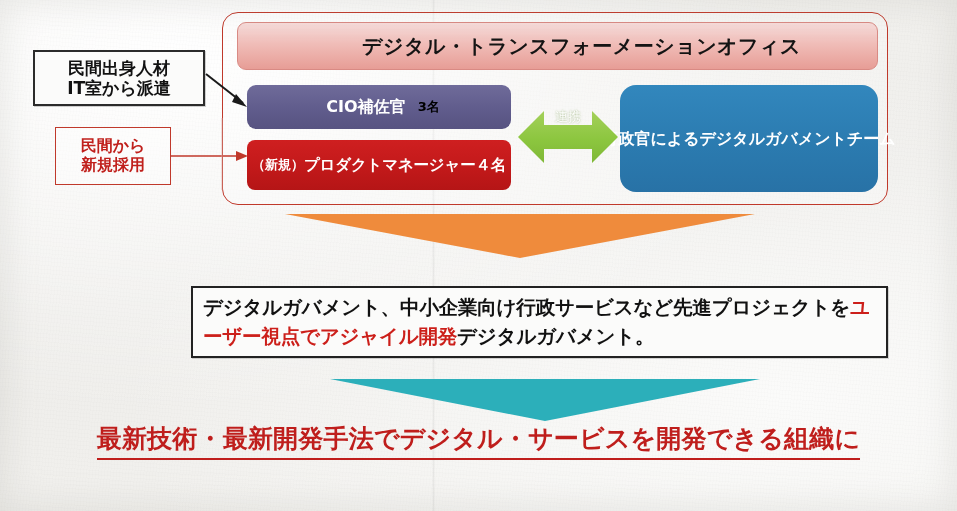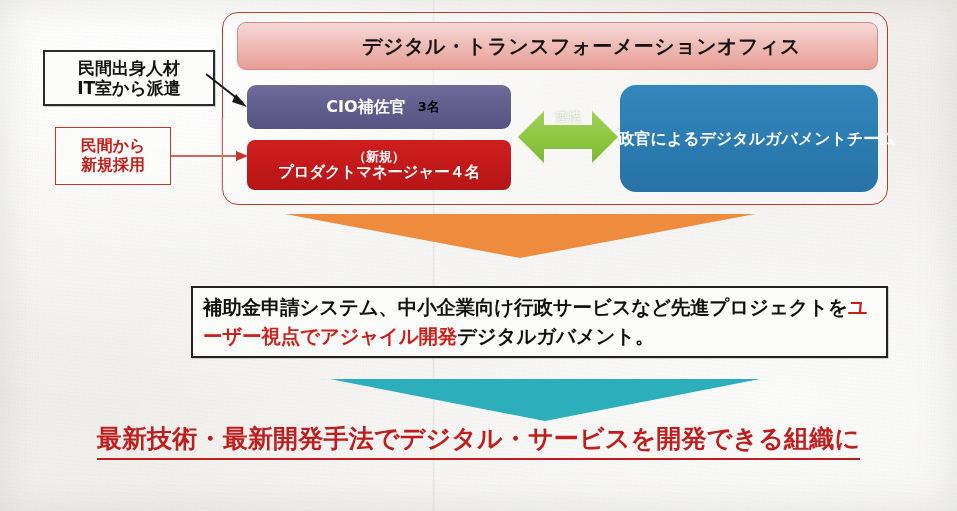--- a/index.html
+++ b/index.html
@@ -173,7 +173,7 @@
   
   #note-dispatch {
     position: absolute;
-    left: 43px; top: 50px;
+    left: 33px; top: 50px;
     width: 172px; height: 56px;
     border: 2px solid #2b2b2b;
     background: #fbfbfa;

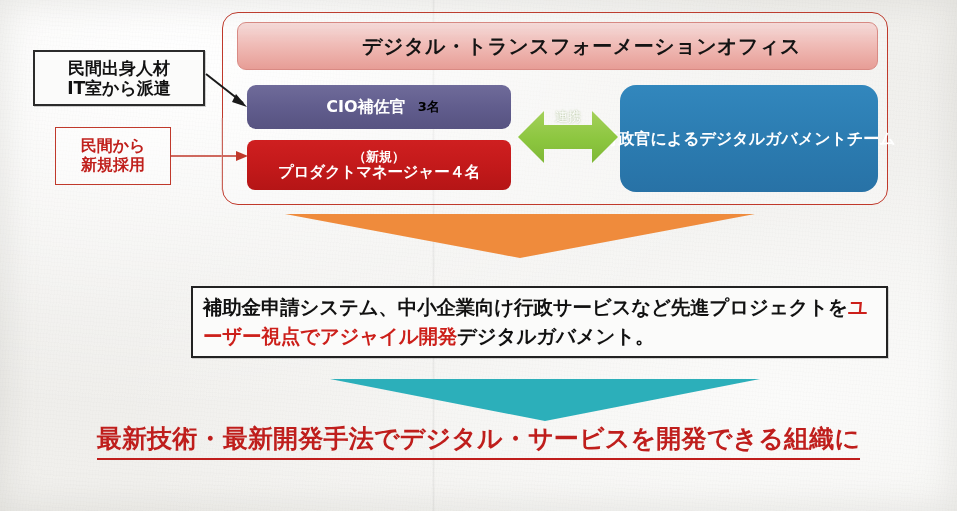--- a/index.html
+++ b/index.html
@@ -111,7 +111,7 @@
     border-radius: 8px;
     background: linear-gradient(to bottom, #cf1f20 0%, #c2191a 55%, #b51516 100%);
     display: flex;
-    flex-direction: column;
+    flex-direction: row;
     align-items: center;
     justify-content: center;
     line-height: 1.05;

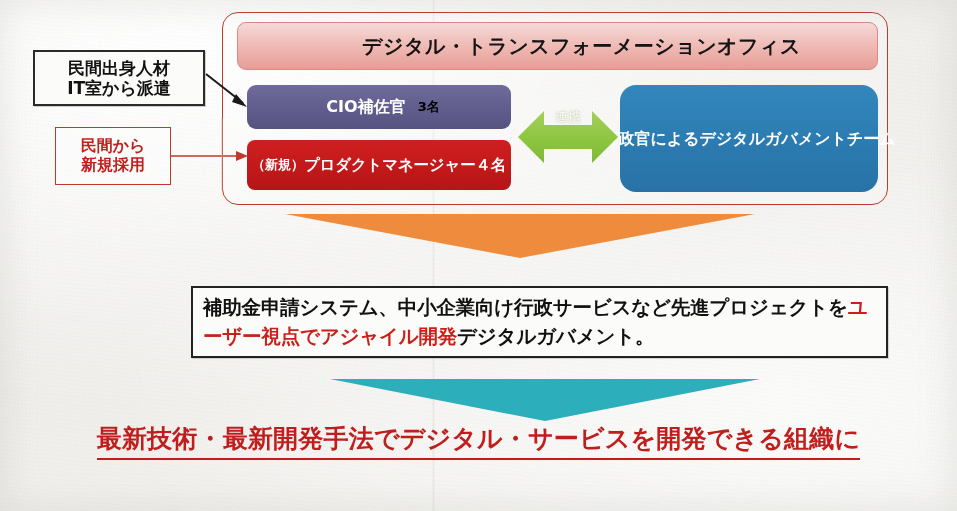--- a/index.html
+++ b/index.html
@@ -344,7 +344,7 @@
 
   <div id="summary-box">
     <div class="para">
-      <span>補助金申請システム、中小企業向け行政サービスなど先進プロジェクトを</span><span class="hl">ユーザー視点でアジャイル開発</span><span>デジタルガバメント。</span>
+      <span>デジタルガバメント、中小企業向け行政サービスなど先進プロジェクトを</span><span class="hl">ユーザー視点でアジャイル開発</span><span>デジタルガバメント。</span>
     </div>
   </div>
 

